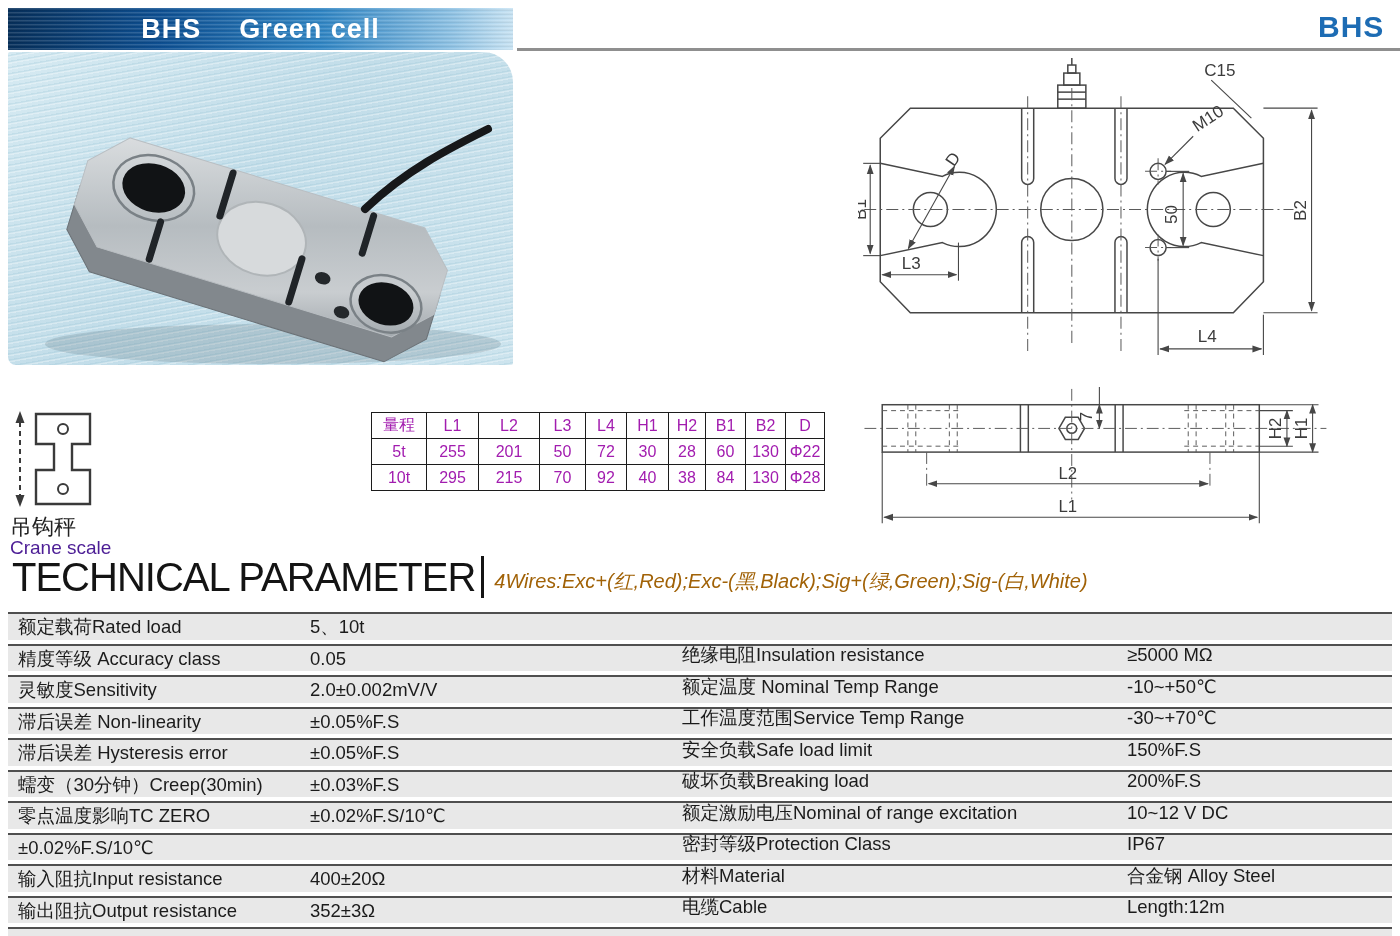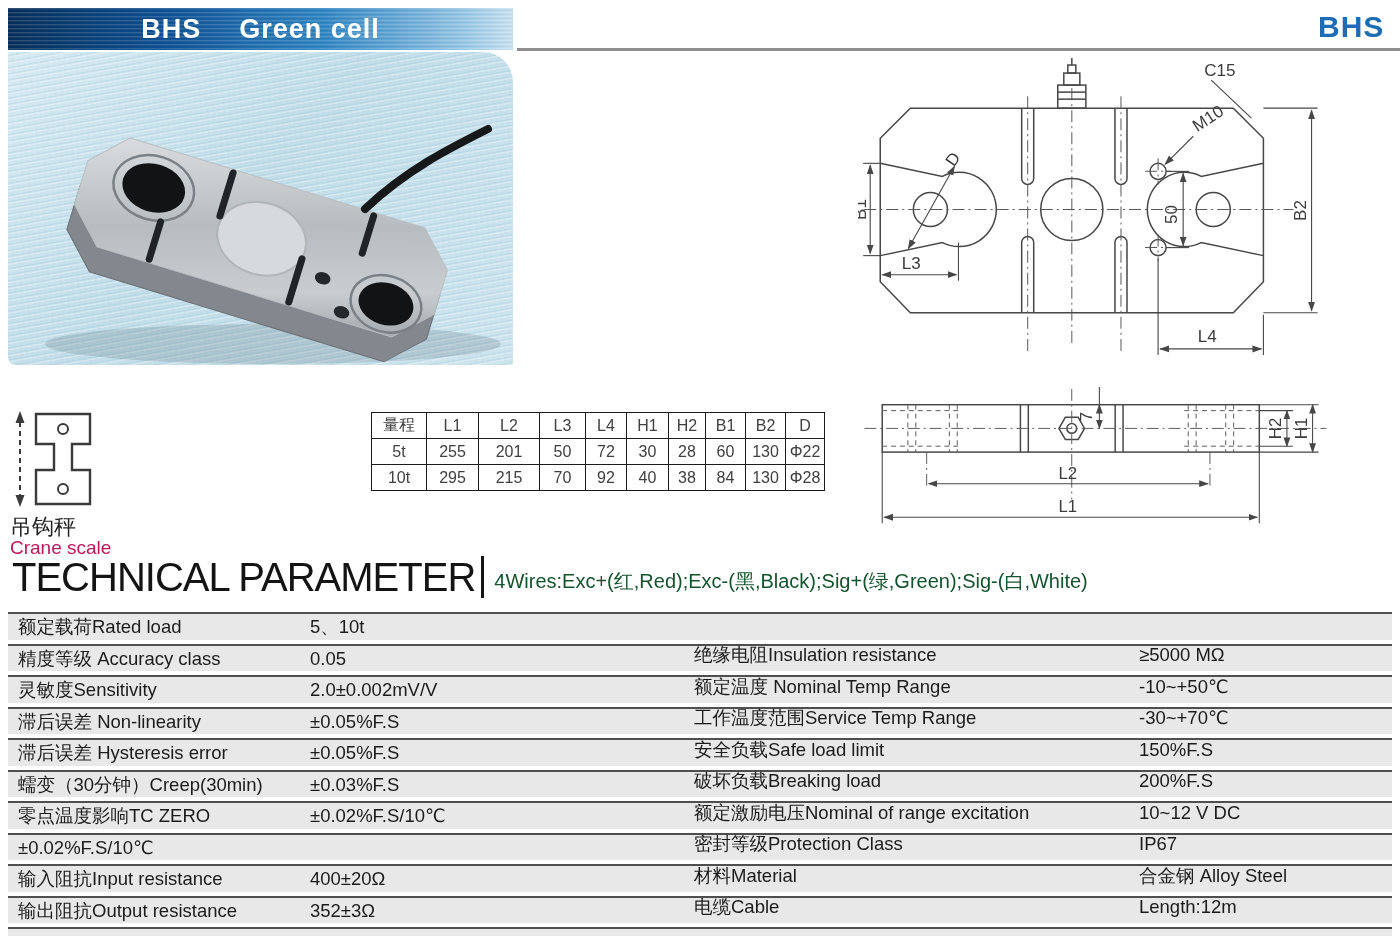--- a/index.html
+++ b/index.html
@@ -40,7 +40,7 @@
 
   
   .dimtab{position:absolute;left:371px;top:412px;border-collapse:collapse;table-layout:fixed;}
-  .dimtab td{border:1.6px solid #1c1c1c;text-align:center;font-size:16px;color:#404040;
+  .dimtab td{border:1.6px solid #1c1c1c;text-align:center;font-size:16px;color:#a21caf;
              height:25px;padding:0 2px;white-space:nowrap;}
 
   

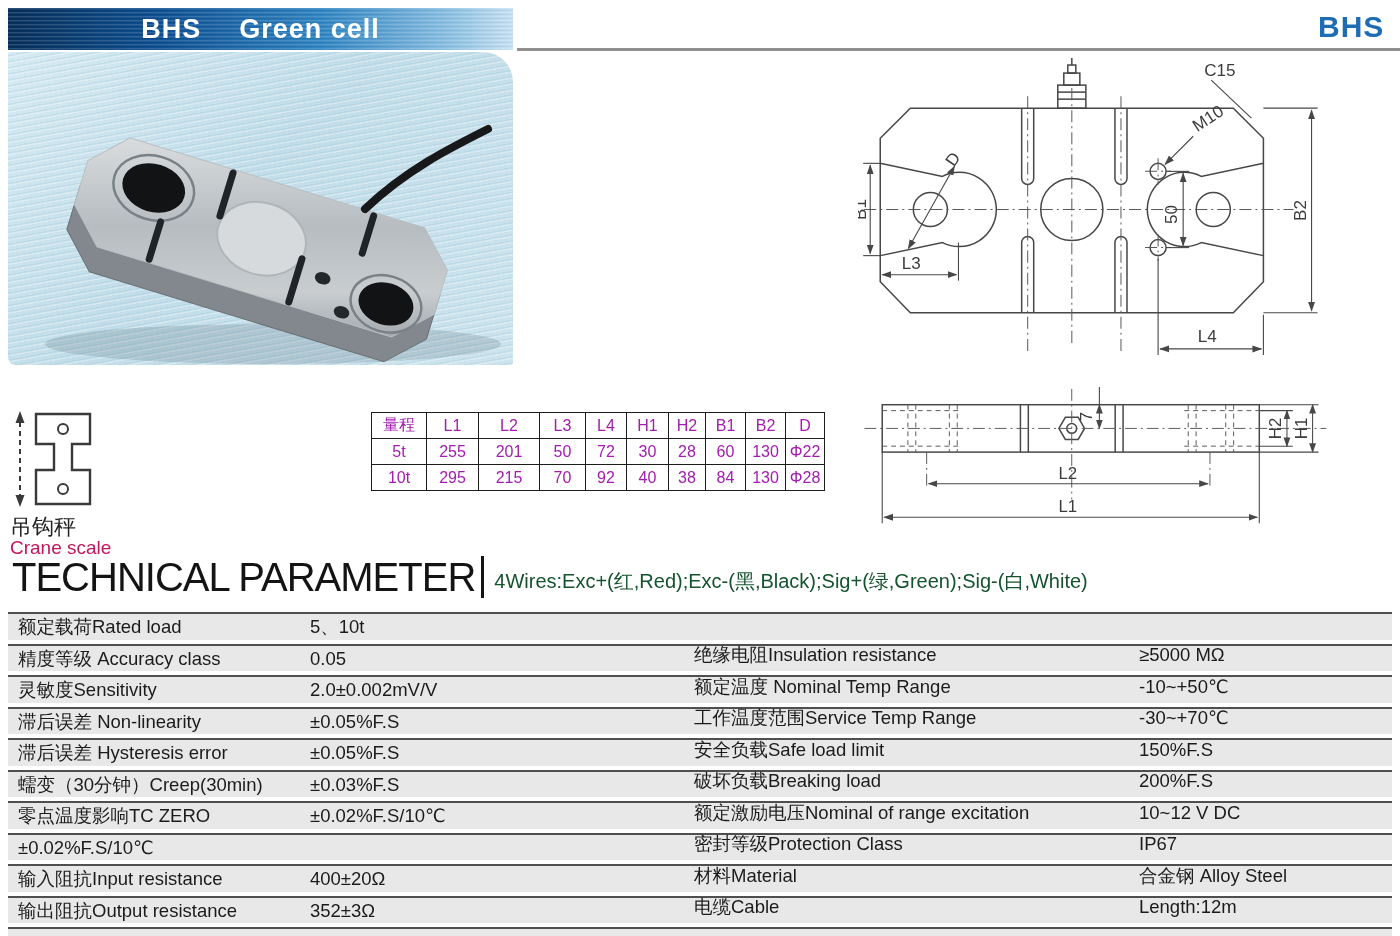--- a/index.html
+++ b/index.html
@@ -36,7 +36,7 @@
   
   .crane-svg{position:absolute;left:10px;top:408px;width:92px;height:102px;}
   .crane-cn{position:absolute;left:10px;top:512px;font-size:22px;color:#222;}
-  .crane-en{position:absolute;left:10px;top:537px;font-size:19px;color:#be185d;}
+  .crane-en{position:absolute;left:10px;top:537px;font-size:19px;color:#4c1d95;}
 
   
   .dimtab{position:absolute;left:371px;top:412px;border-collapse:collapse;table-layout:fixed;}

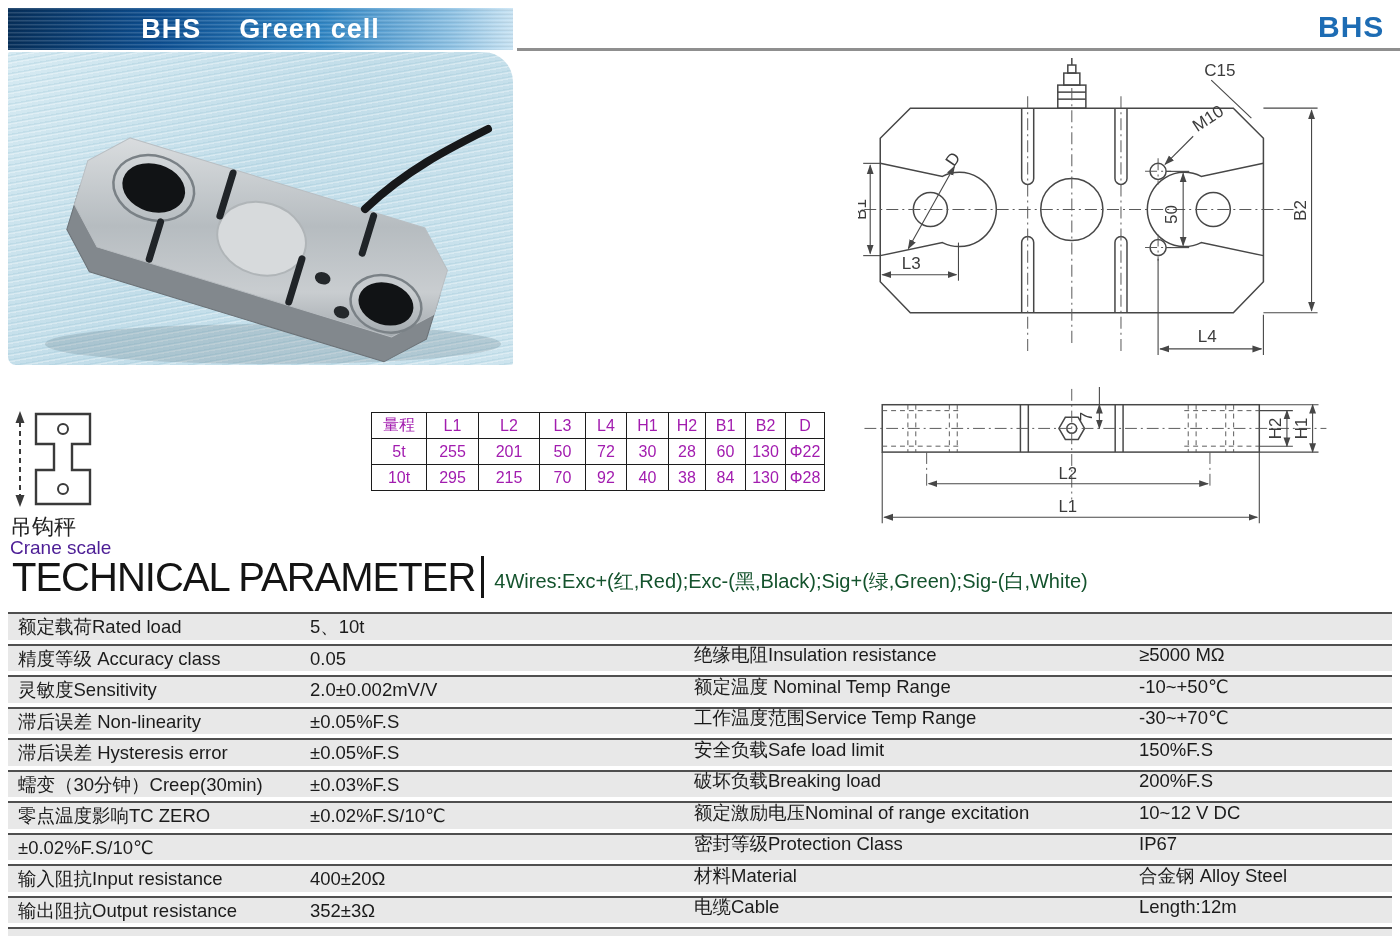--- a/index.html
+++ b/index.html
@@ -47,7 +47,7 @@
   .tech{position:absolute;left:12px;top:556px;display:flex;align-items:flex-end;}
   .tech-title{font-size:40px;color:#141414;letter-spacing:-1px;line-height:1.05;}
   .tech-bar{width:3px;height:42px;background:#141414;margin:0 10px 0 6px;}
-  .tech-wires{font-size:20px;color:#14532d;padding-bottom:3px;white-space:nowrap;}
+  .tech-wires{font-size:20px;color:#a16207;padding-bottom:3px;white-space:nowrap;font-style:italic;}
 
   
   .ptab{position:absolute;left:8px;top:608px;width:1384px;}

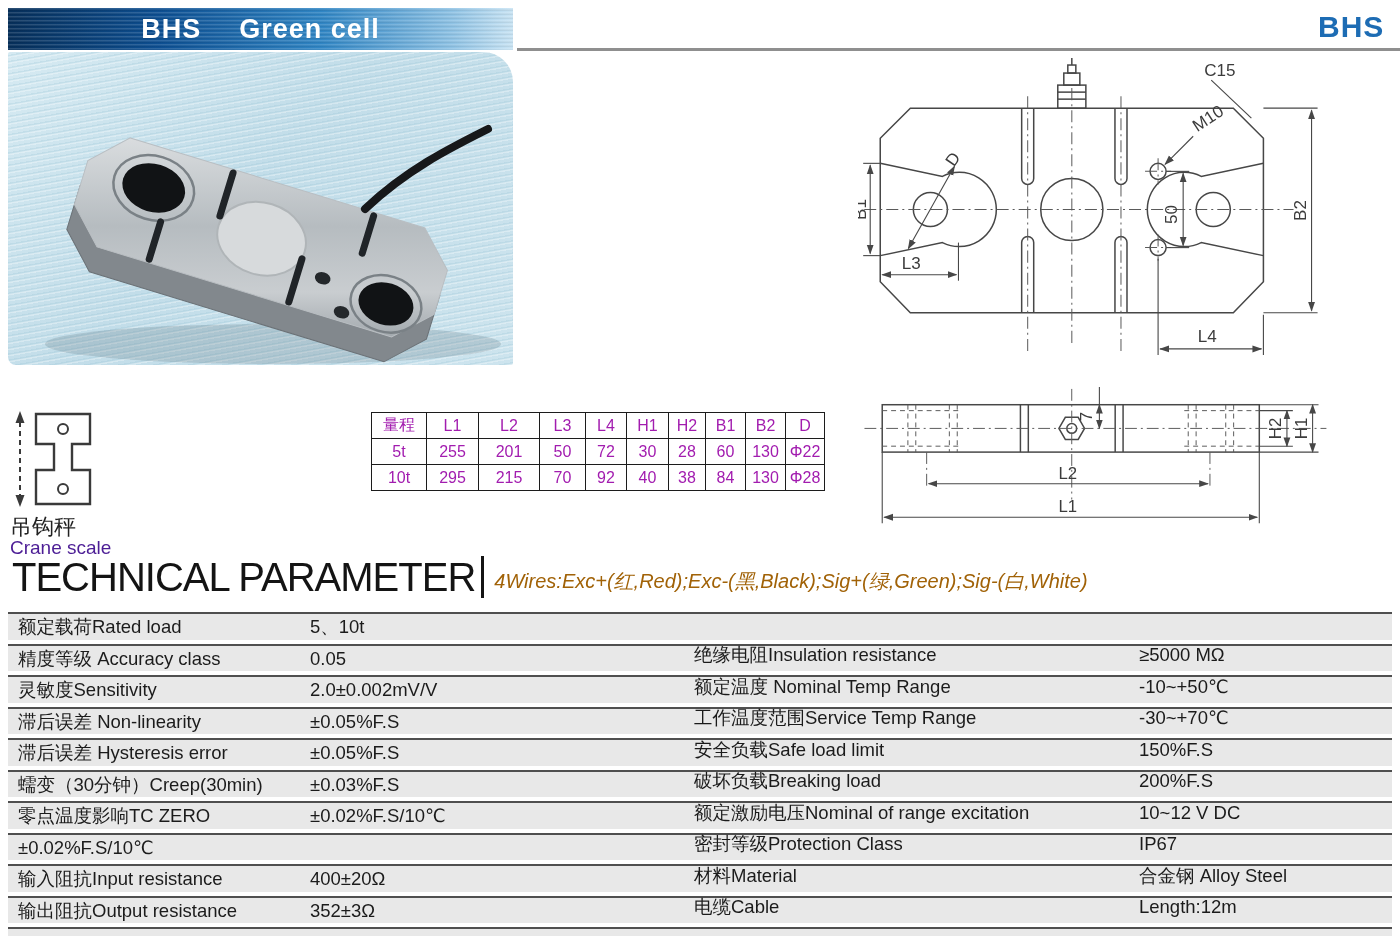--- a/index.html
+++ b/index.html
@@ -52,7 +52,7 @@
   
   .ptab{position:absolute;left:8px;top:608px;width:1384px;}
   .prow{display:flex;background:#e8e8e8;height:25.5px;line-height:25.5px;
-        border-top:2px solid #4f4f4f;margin-top:4px;font-size:18.5px;padding-left:10px;gap:12px;}
+        border-top:2px solid #4f4f4f;margin-top:4px;font-size:18.5px;padding-left:10px;}
   .p-left{width:664px;display:flex;flex:none;}
   .p-ll{min-width:292px;white-space:nowrap;}
   .p-lv{white-space:nowrap;}

